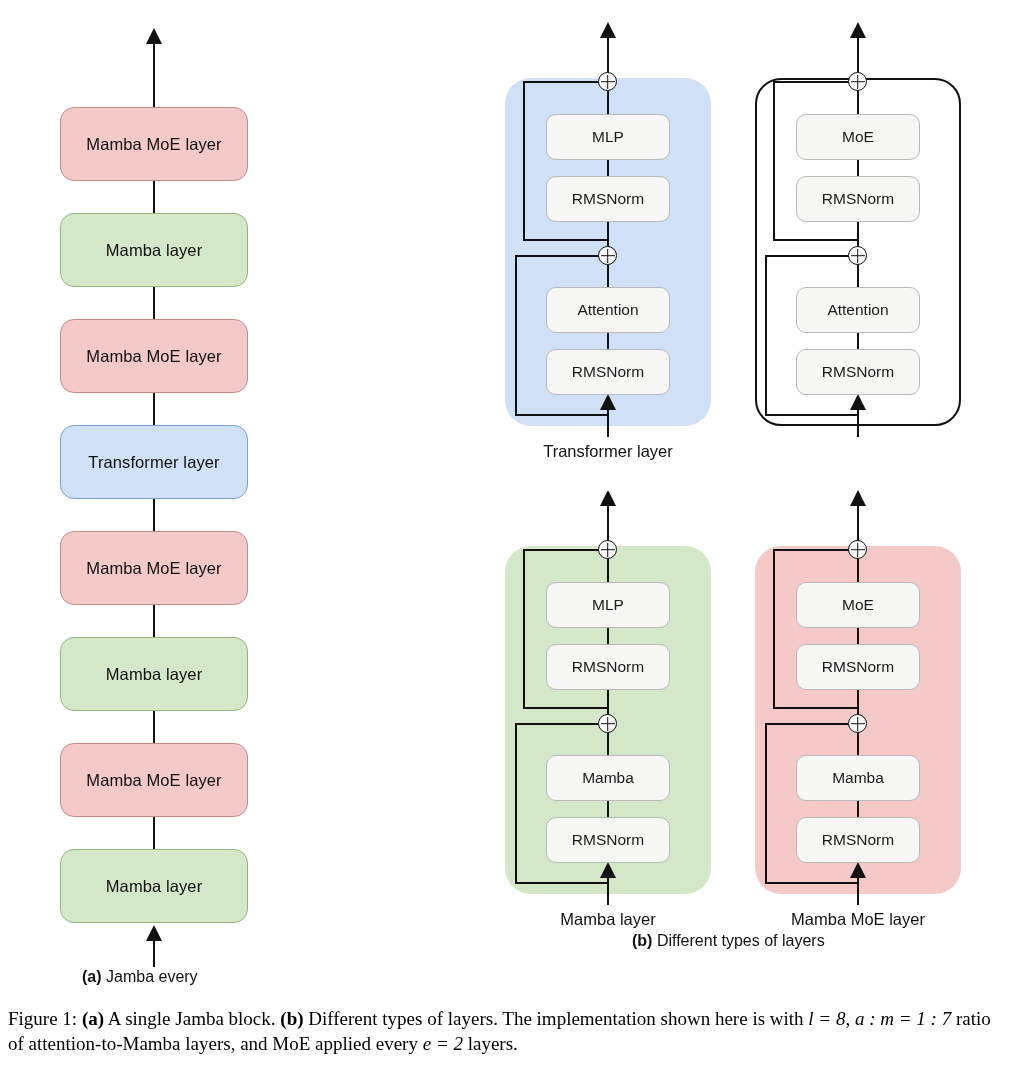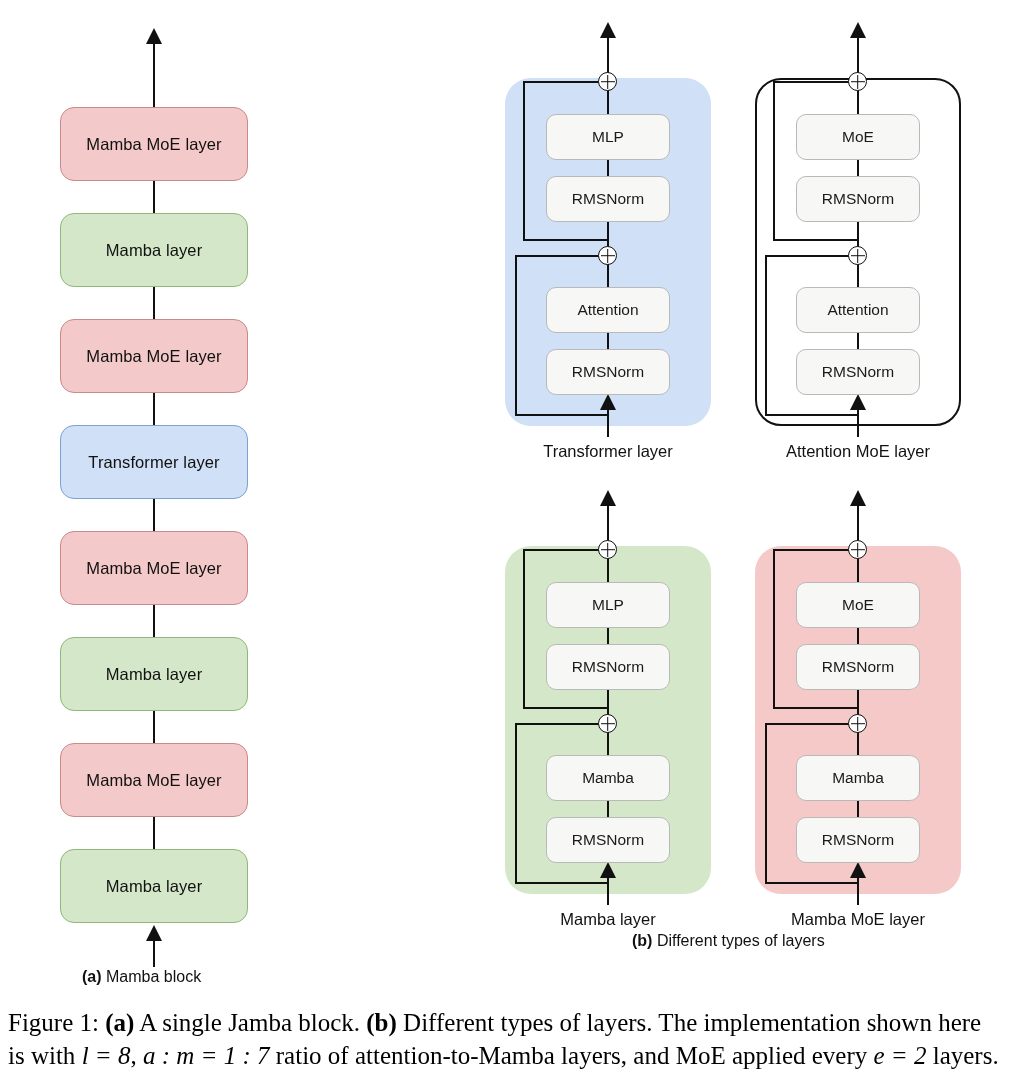--- a/index.html
+++ b/index.html
@@ -195,7 +195,6 @@
       <div class="wire h" style="left:32px;top:404px;width:94px;"></div>
       <div class="wire v" style="left:32px;top:245px;height:161px;"></div>
       <div class="wire h" style="left:32px;top:245px;width:86px;"></div>
-      <div class="cell-caption">Attention MoE layer</div>
     </div>
 
     <div class="cell" style="left:28px;top:478px;">

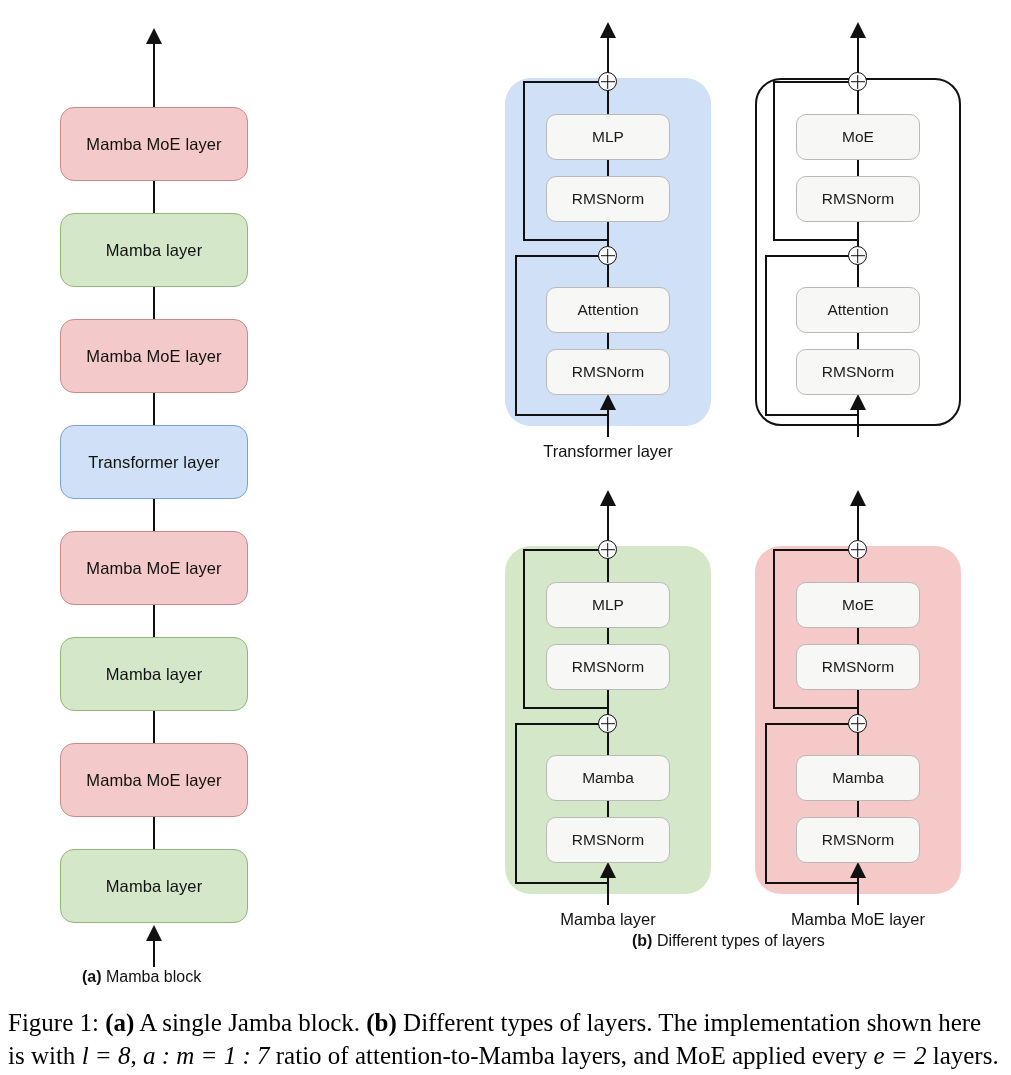--- a/index.html
+++ b/index.html
@@ -268,7 +268,7 @@
 
   <div class="subcap" style="left:82px;top:968px;">
     <b>(a)</b>
-    <span>Mamba block</span>
+    <span>Jamba every</span>
   </div>
   <div class="subcap" style="left:632px;top:932px;">
     <b>(b)</b>

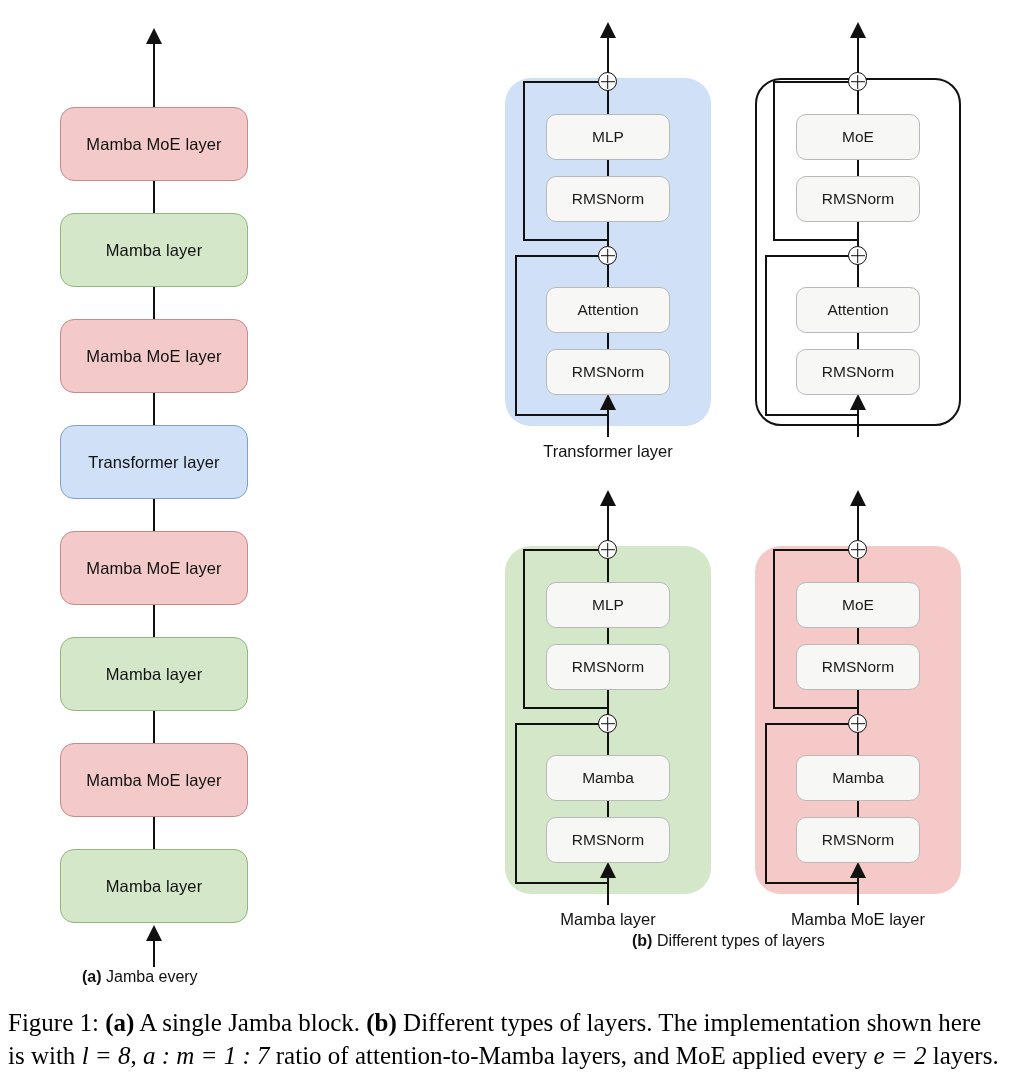--- a/index.html
+++ b/index.html
@@ -68,7 +68,7 @@
   
   #figure-caption{
     position:absolute;left:8px;top:1006px;width:996px;
-    font-family:"Liberation Serif",serif;font-size:25px;line-height:1.32;color:#000;
+    font-family:"Liberation Serif",serif;font-size:19px;line-height:1.32;color:#000;
   }
   #figure-caption i{font-family:"Liberation Serif",serif;font-style:italic;}
   #figure-caption b{font-weight:bold;}

